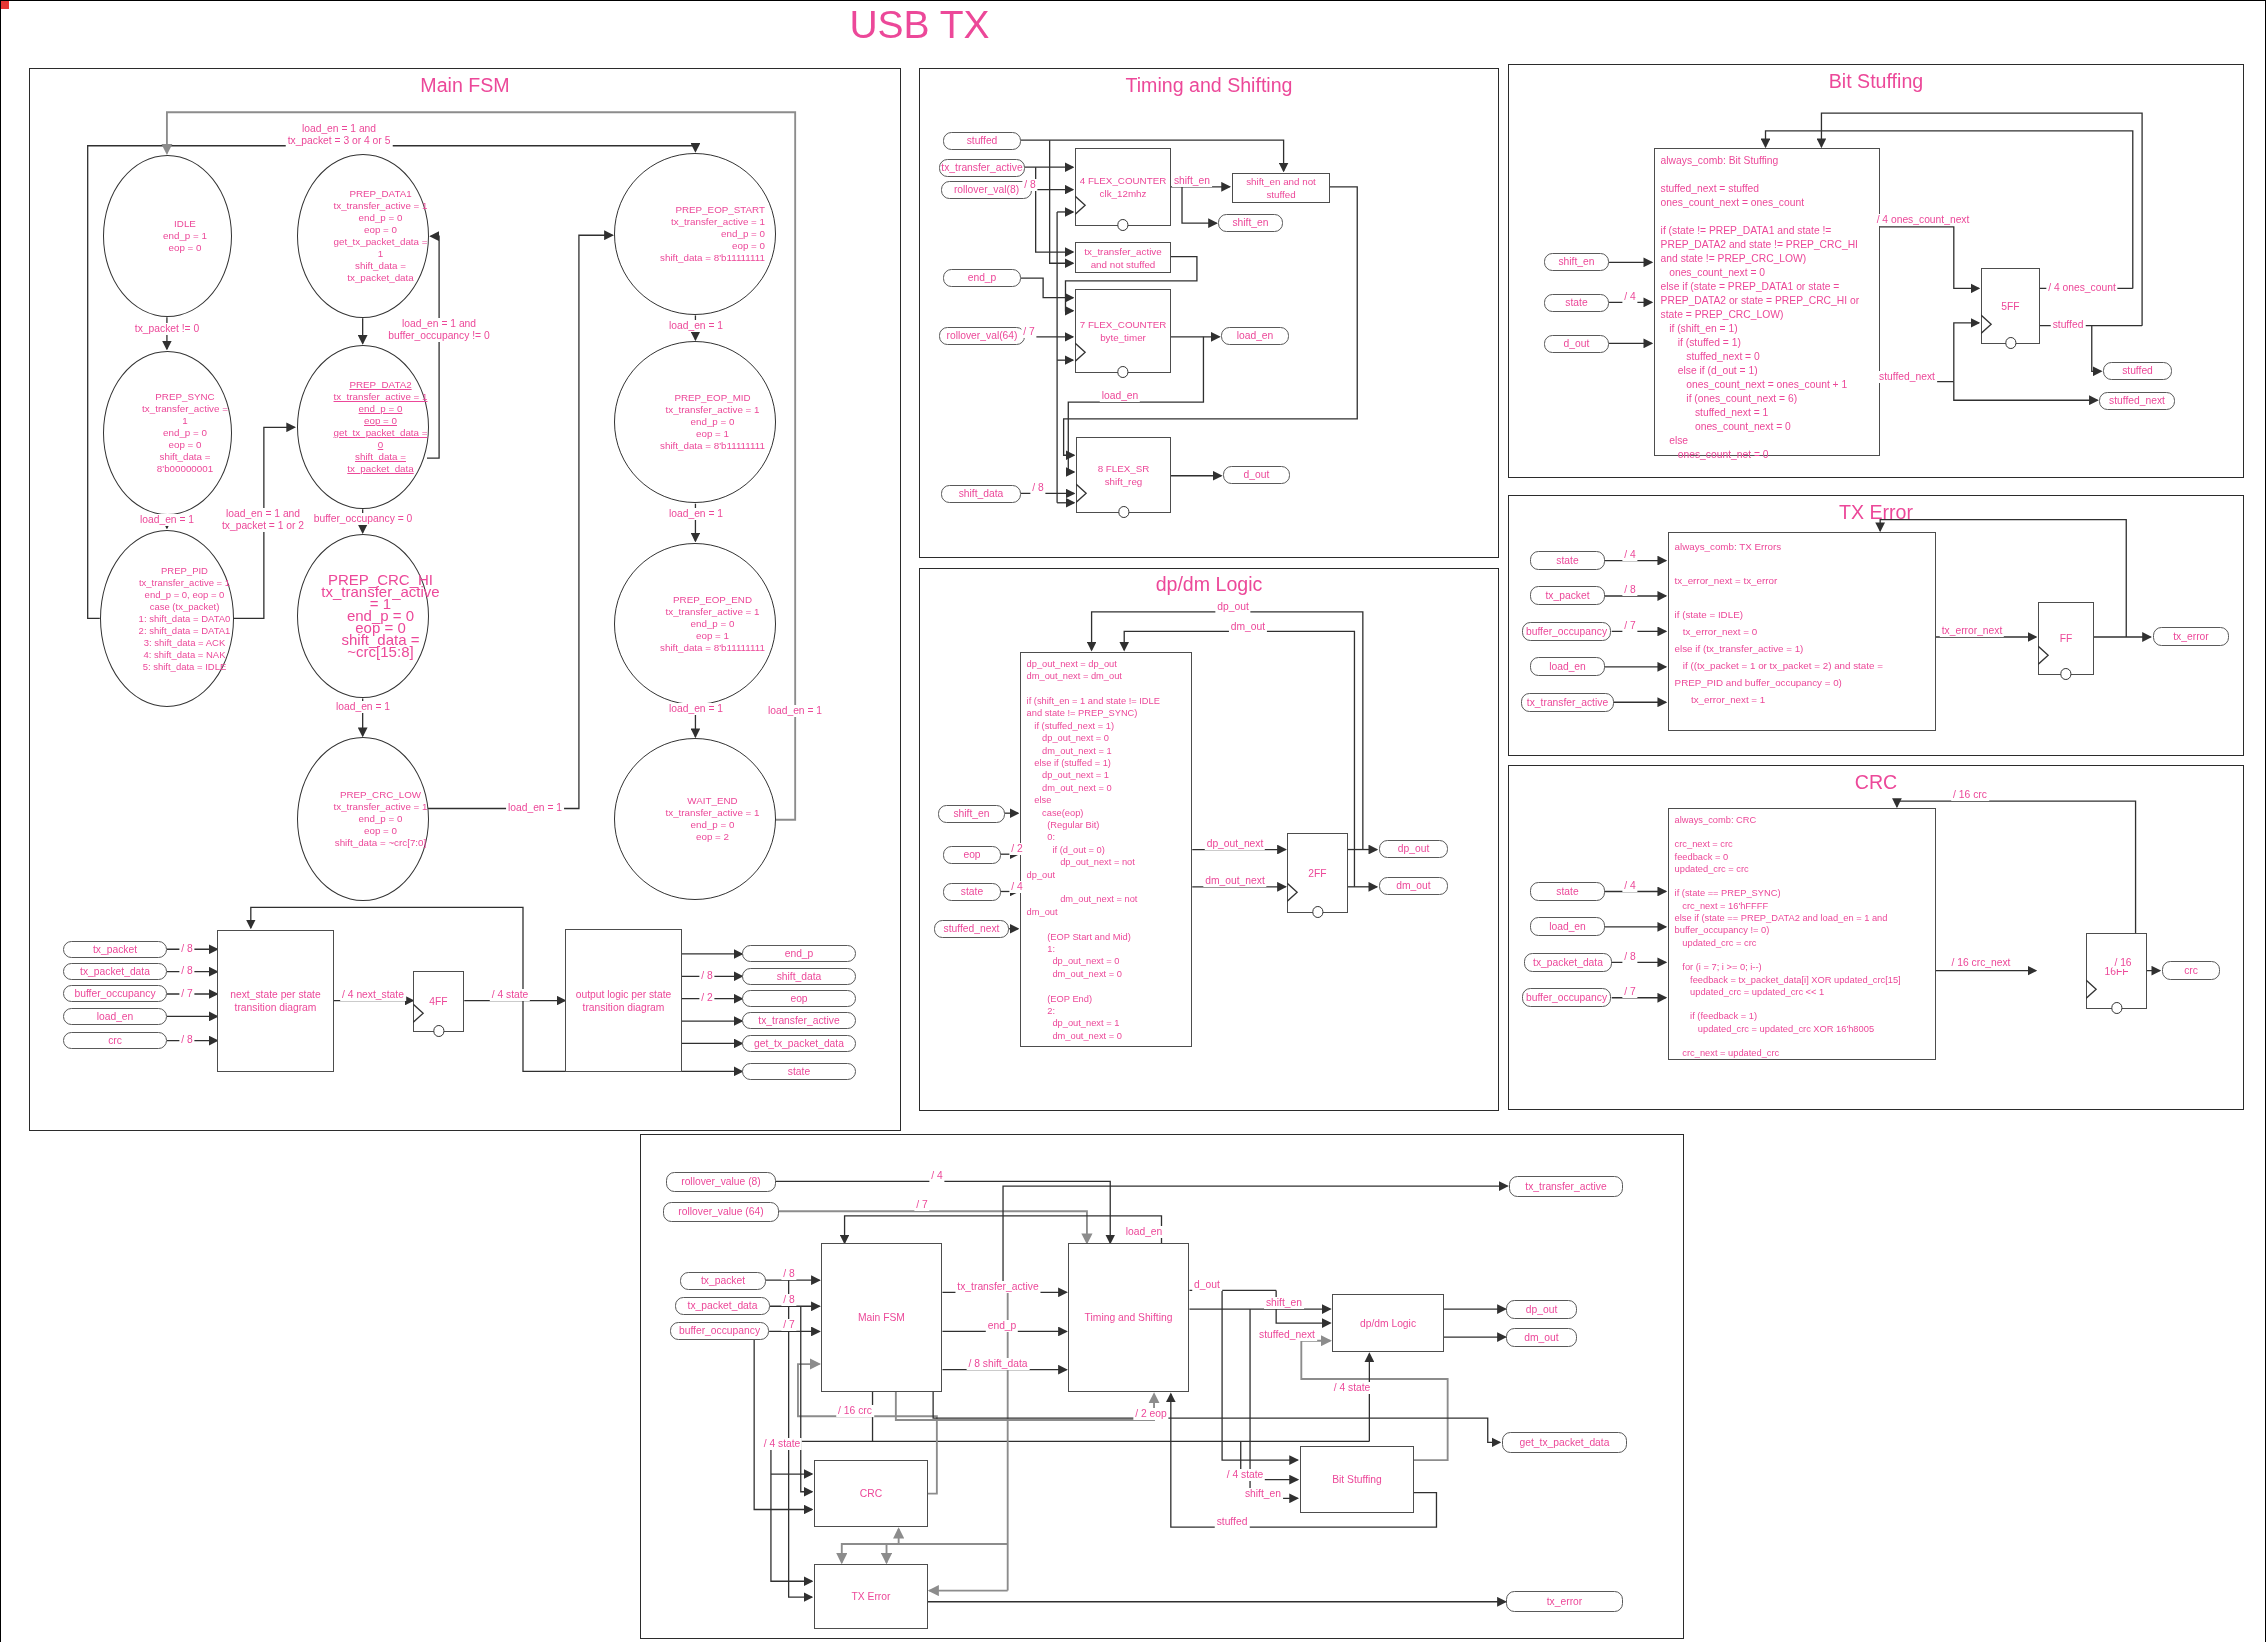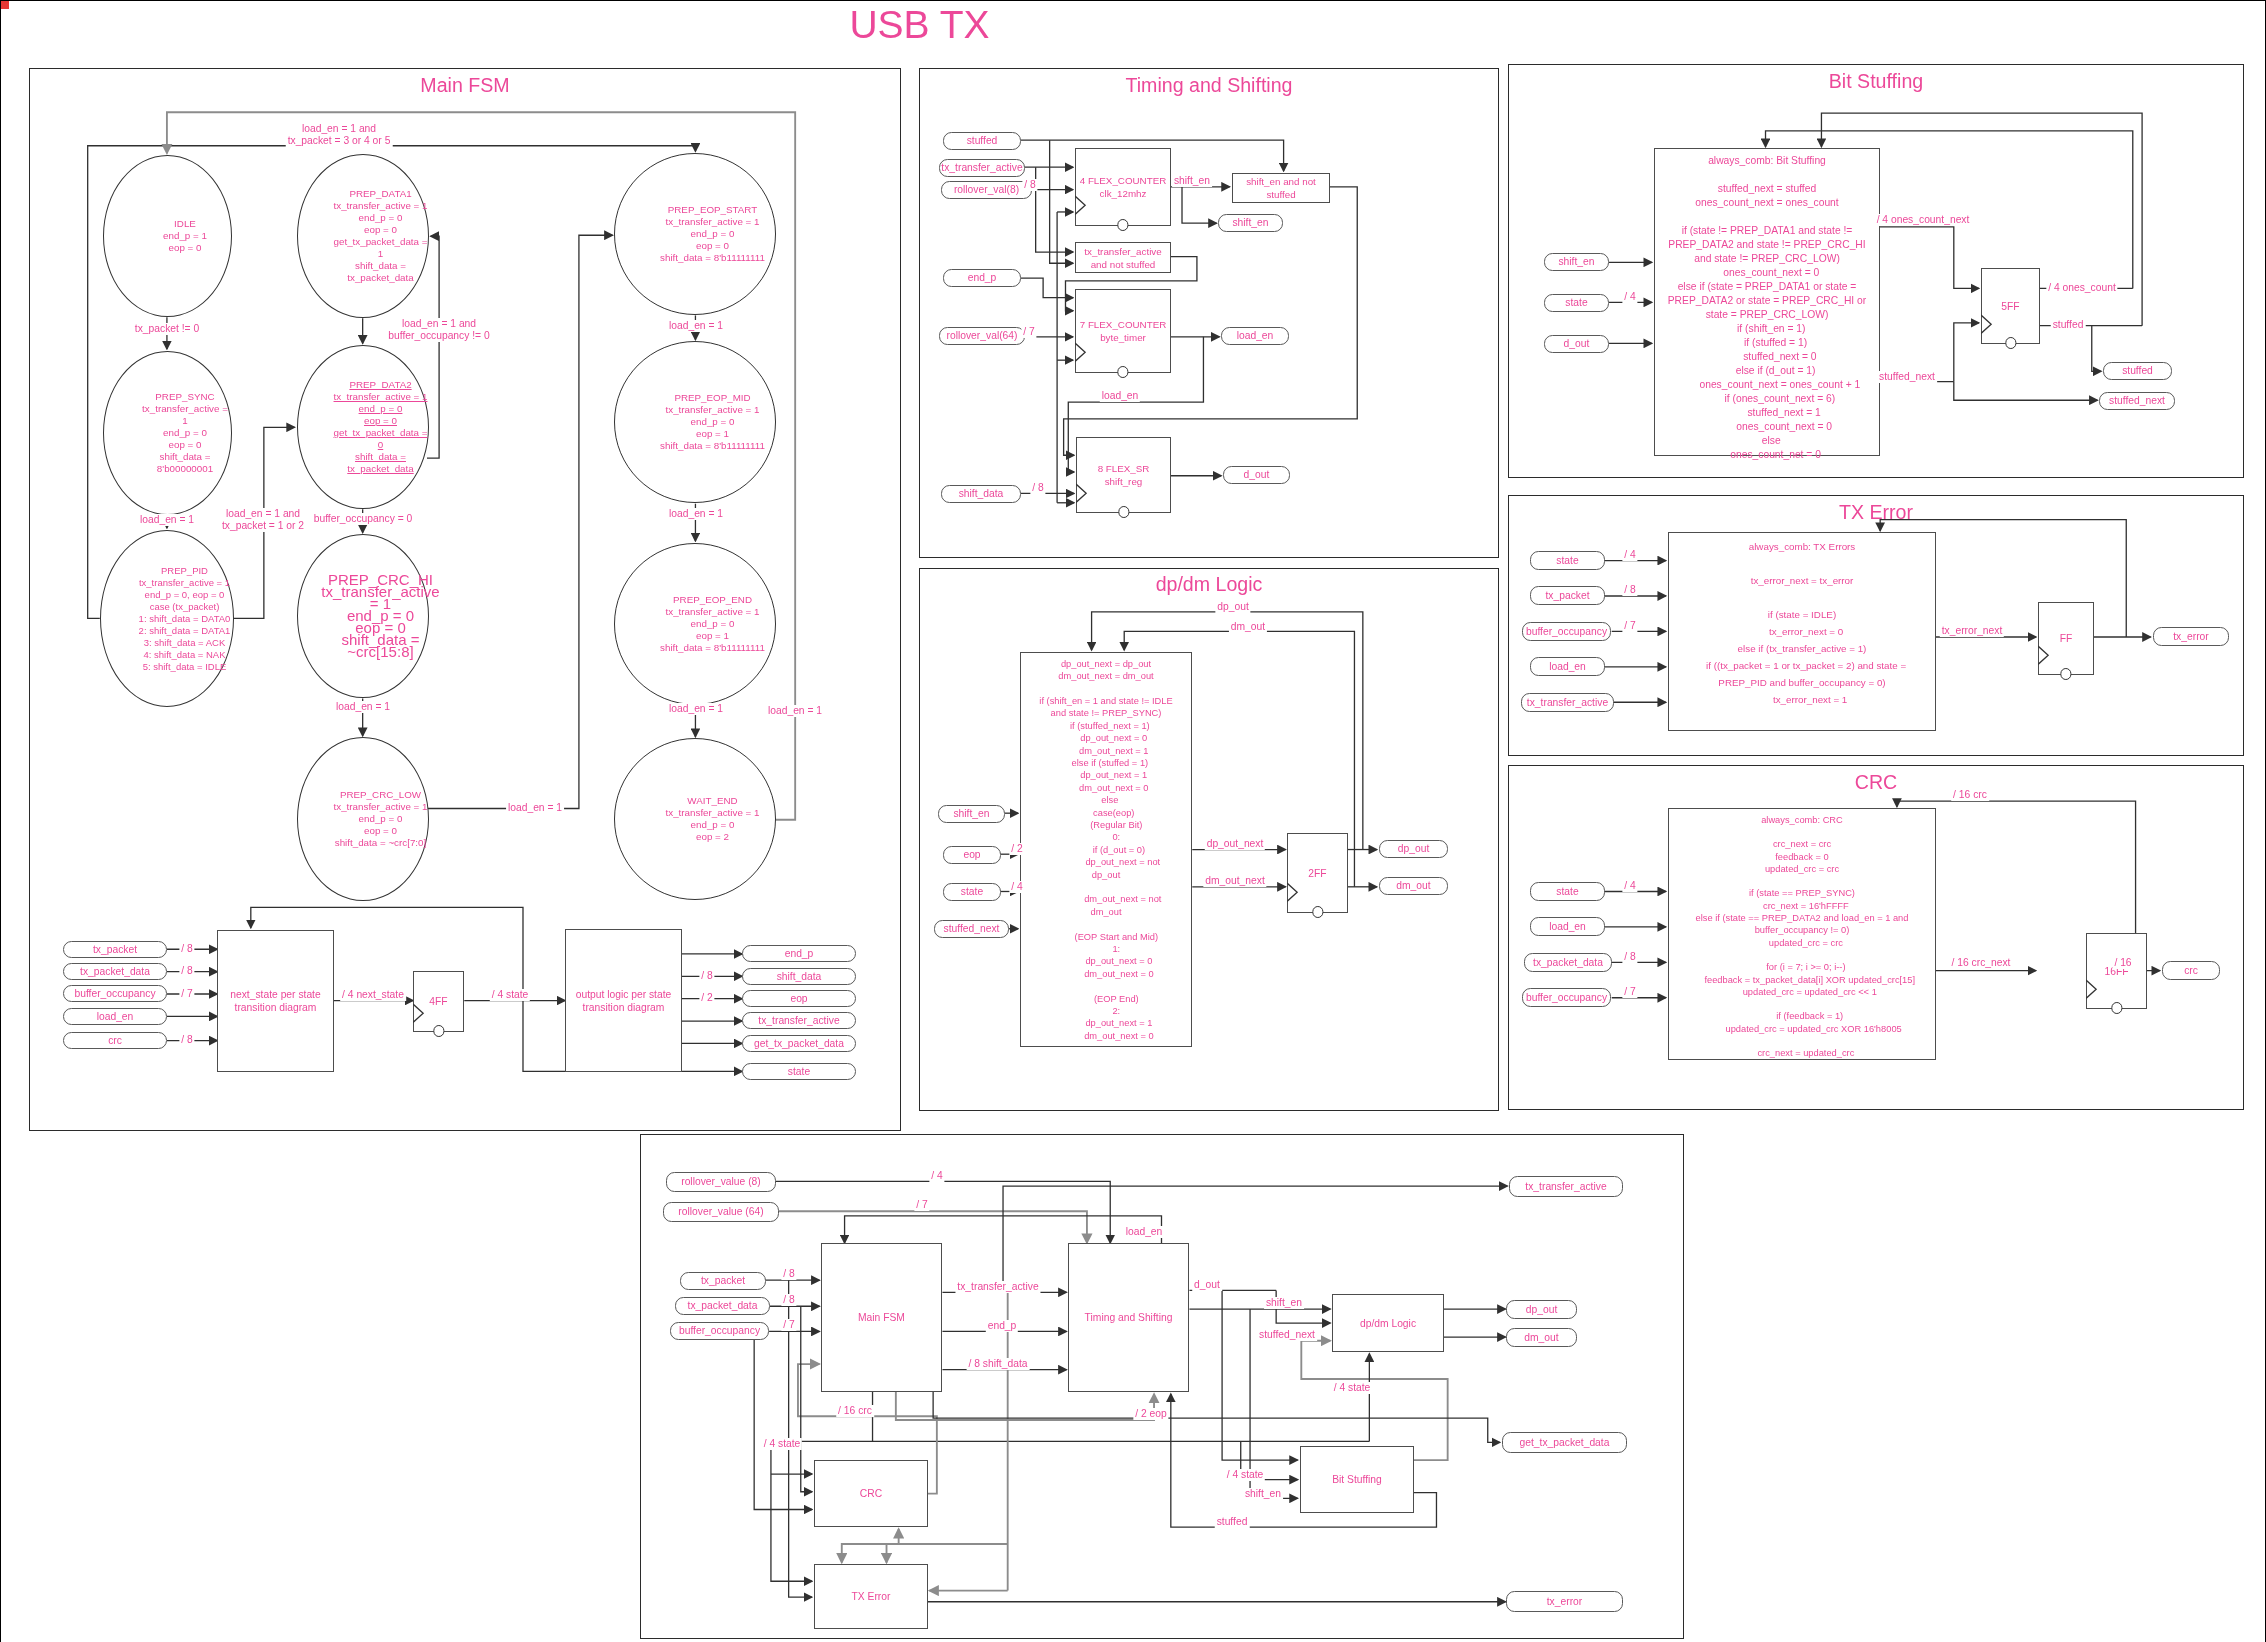--- a/index.html
+++ b/index.html
@@ -23,7 +23,7 @@
          display:flex;flex-direction:column;align-items:center;justify-content:center;
          text-align:center;font-size:10.3px;line-height:13px;z-index:3;box-sizing:border-box;}
   .code{position:absolute;border:1.4px solid #4d4d4d;background:#fff;white-space:pre;
-        z-index:3;padding:4.7px 5.6px;box-sizing:border-box;text-align:center;overflow:visible;}
+        z-index:3;padding:4.7px 5.6px;box-sizing:border-box;text-align:left;overflow:visible;}
   .lbl{position:absolute;transform:translate(-50%,-50%);background:#fff;font-size:10.3px;
        line-height:12px;text-align:center;white-space:pre-line;z-index:4;padding:0 1.9px;}
   .bubble{position:absolute;width:9.3px;height:9.3px;border:1.3px solid #333;border-radius:50%;

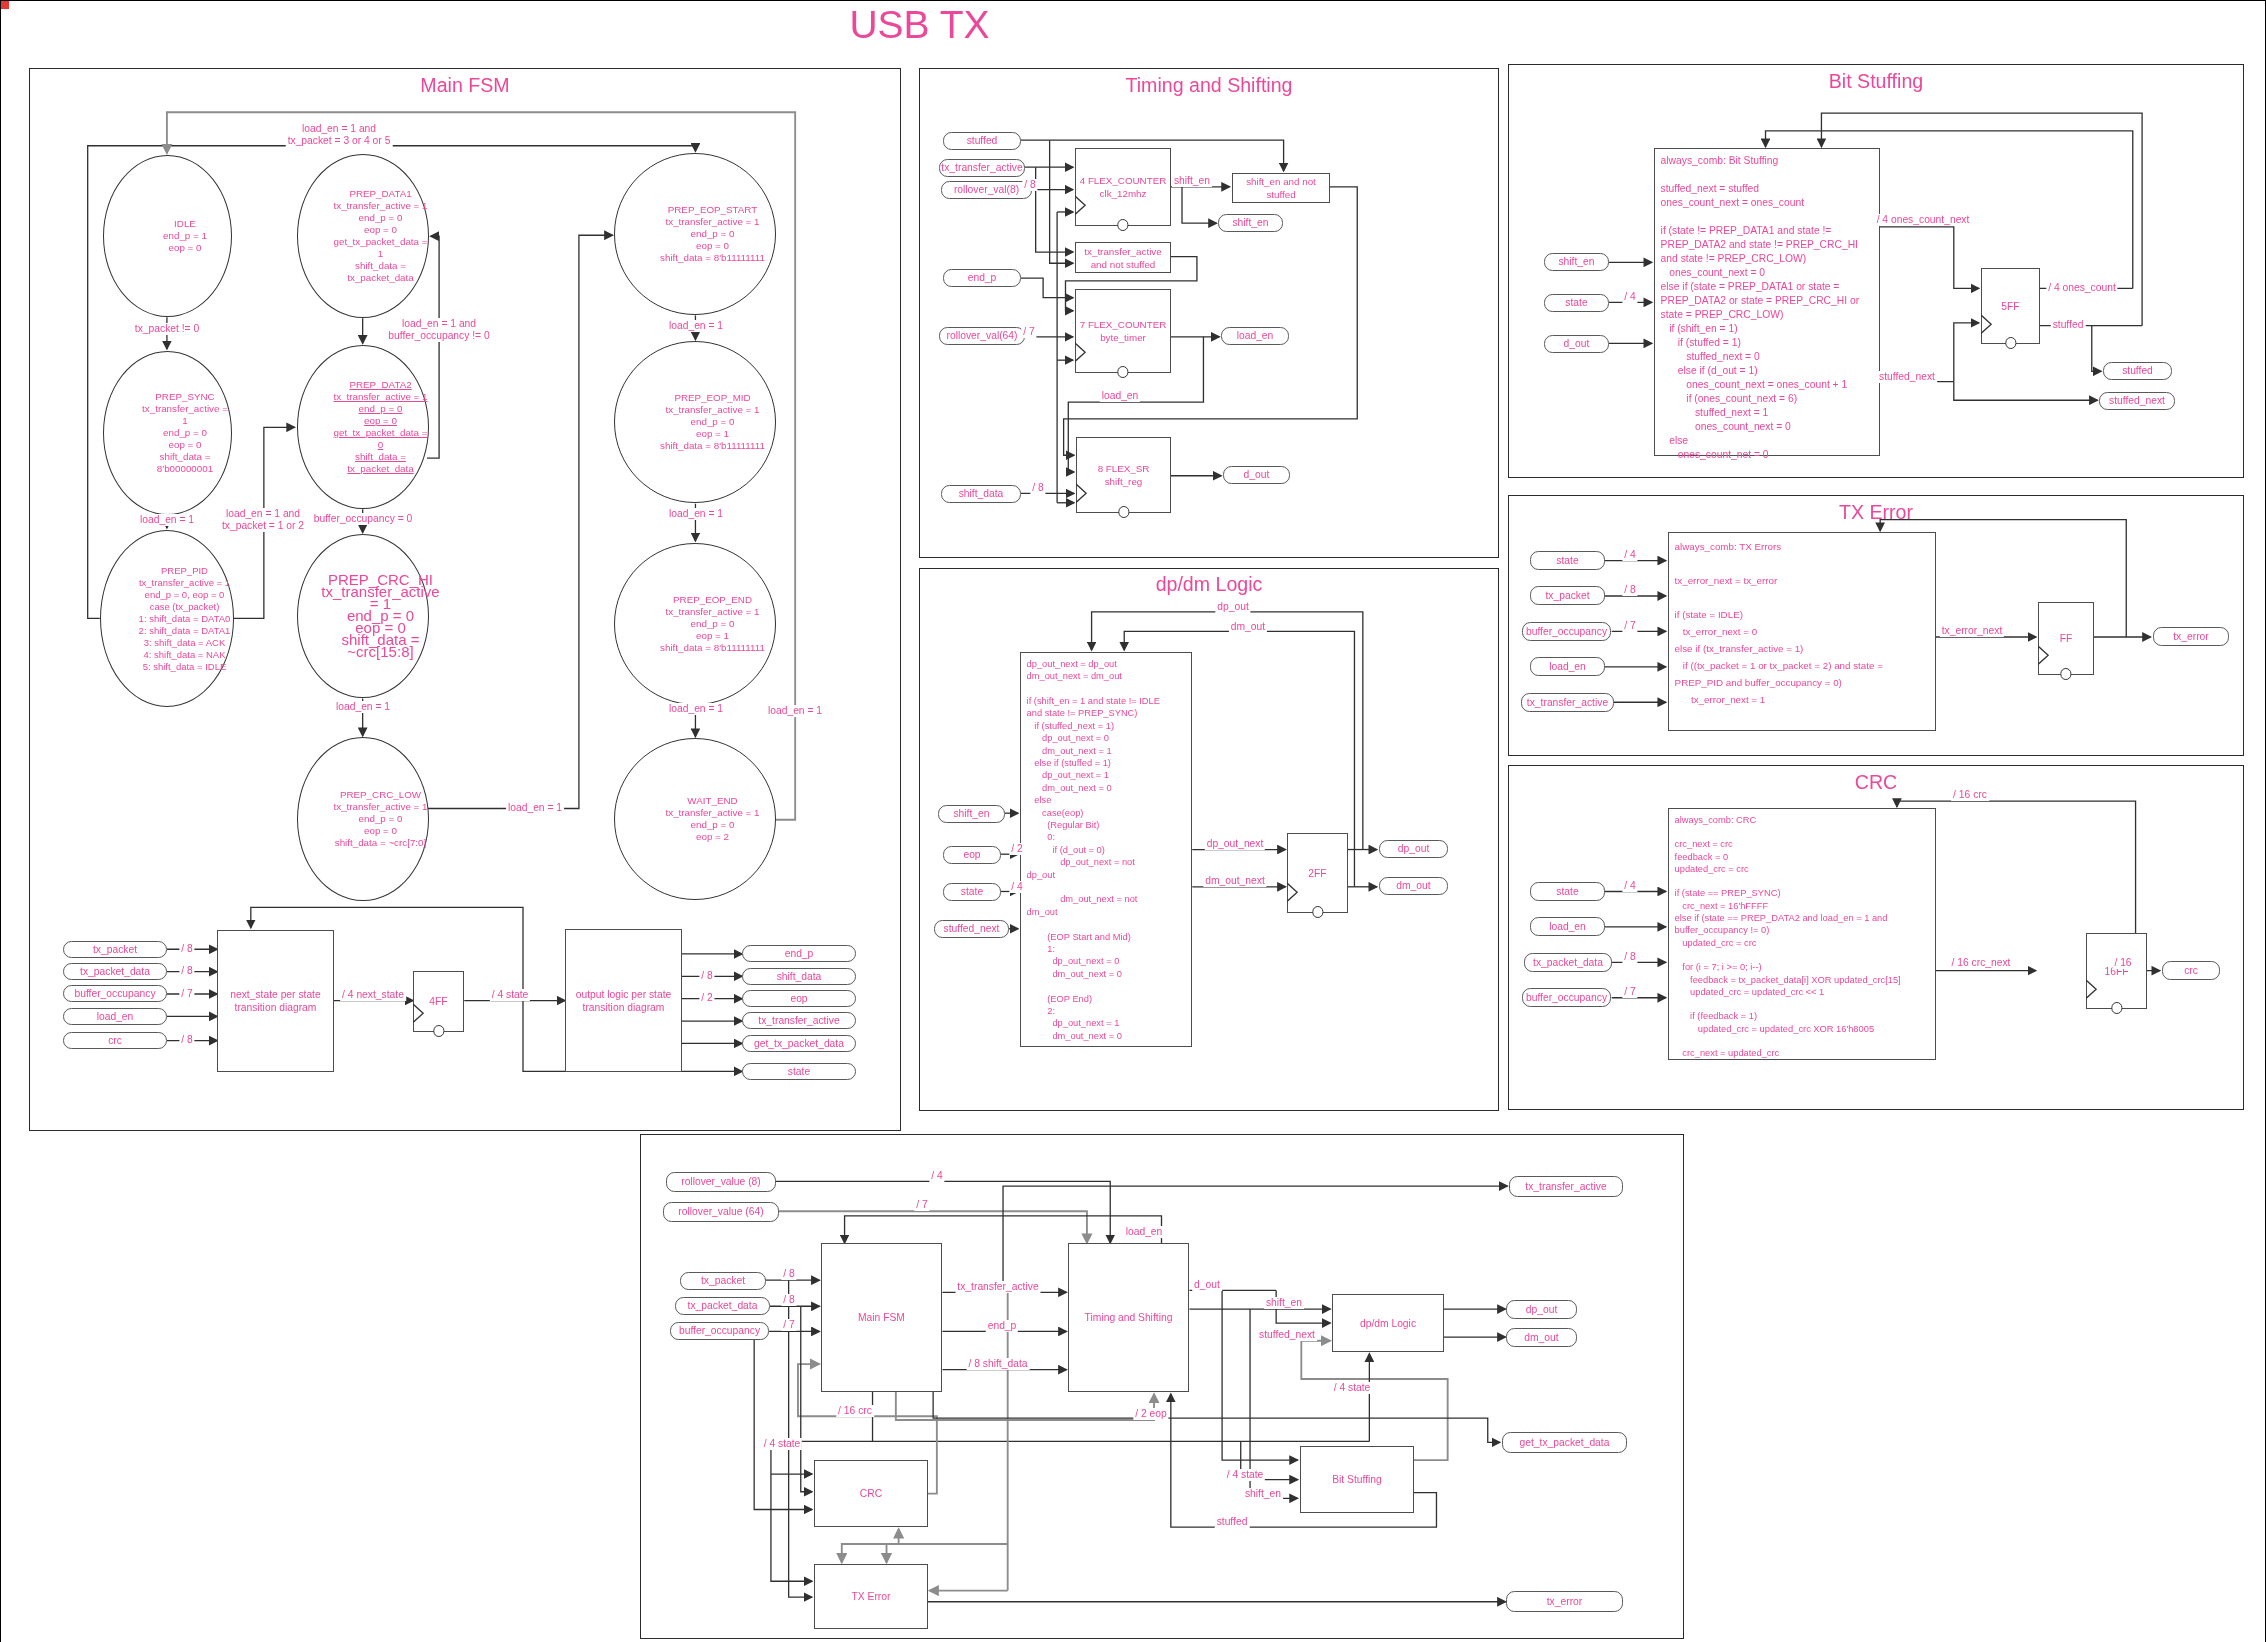--- a/index.html
+++ b/index.html
@@ -196,7 +196,7 @@
         <div class="ln">shift_data = tx_packet_data</div>
       </div>
     </div>
-    <div class="state" style="left: 613px; top: 152px; width: 162px; height: 162px; font-size: 9.8px; line-height: 12px;">
+    <div class="state" style="left: 613px; top: 152px; width: 162px; height: 162px; font-size: 9.8px; line-height: 12px; text-align: right;">
       <div>
         <div class="ln">PREP_EOP_START</div>
         <div class="ln">tx_transfer_active = 1</div>

